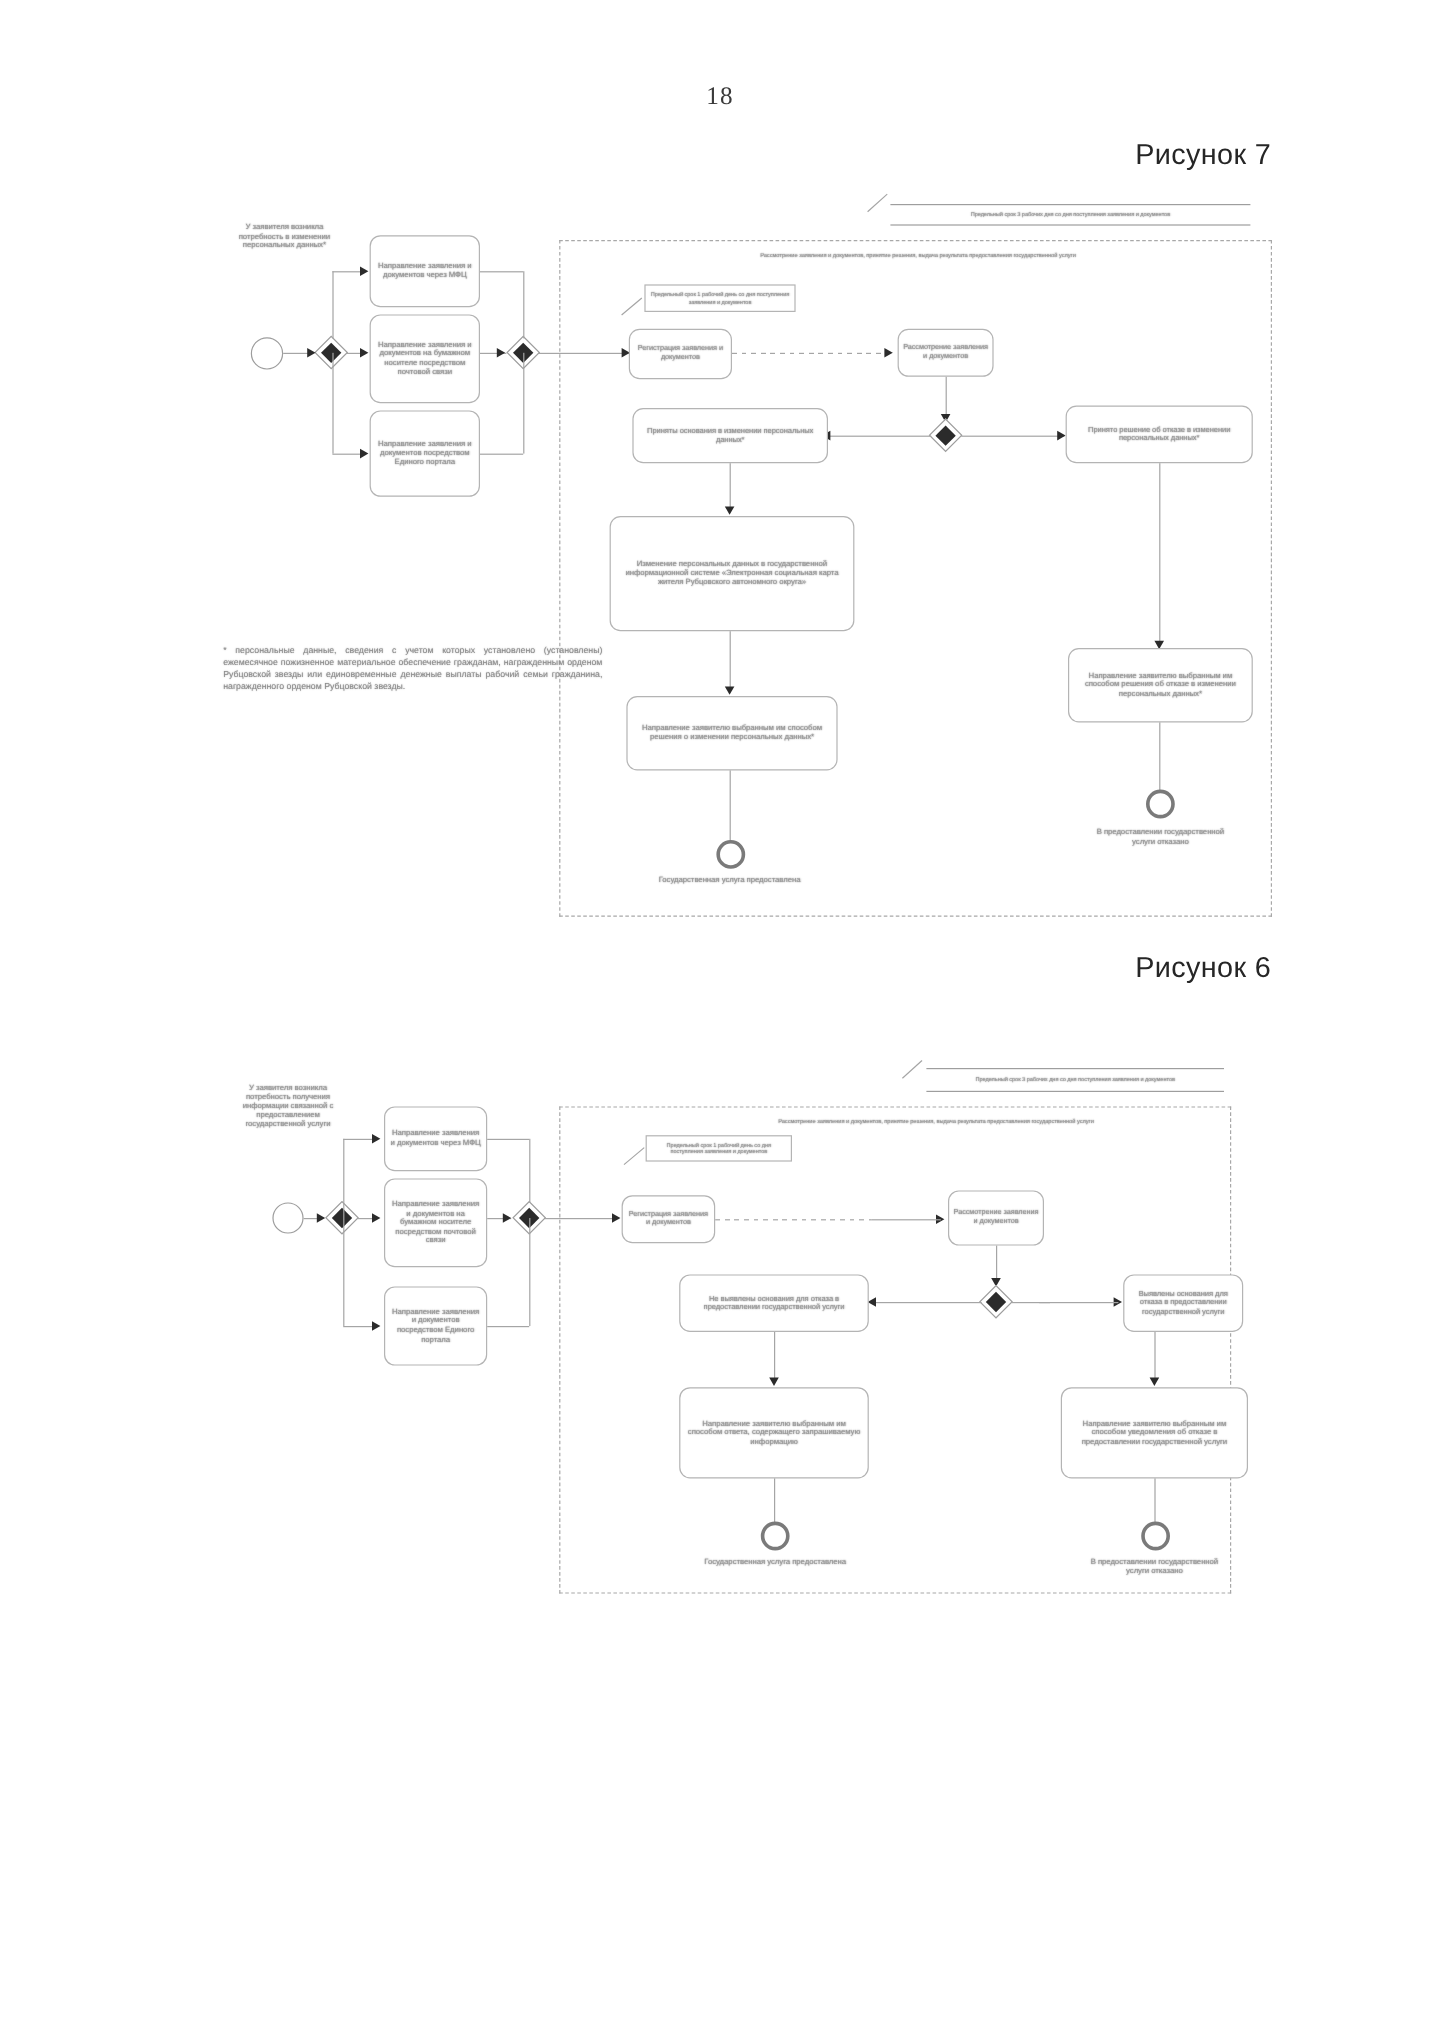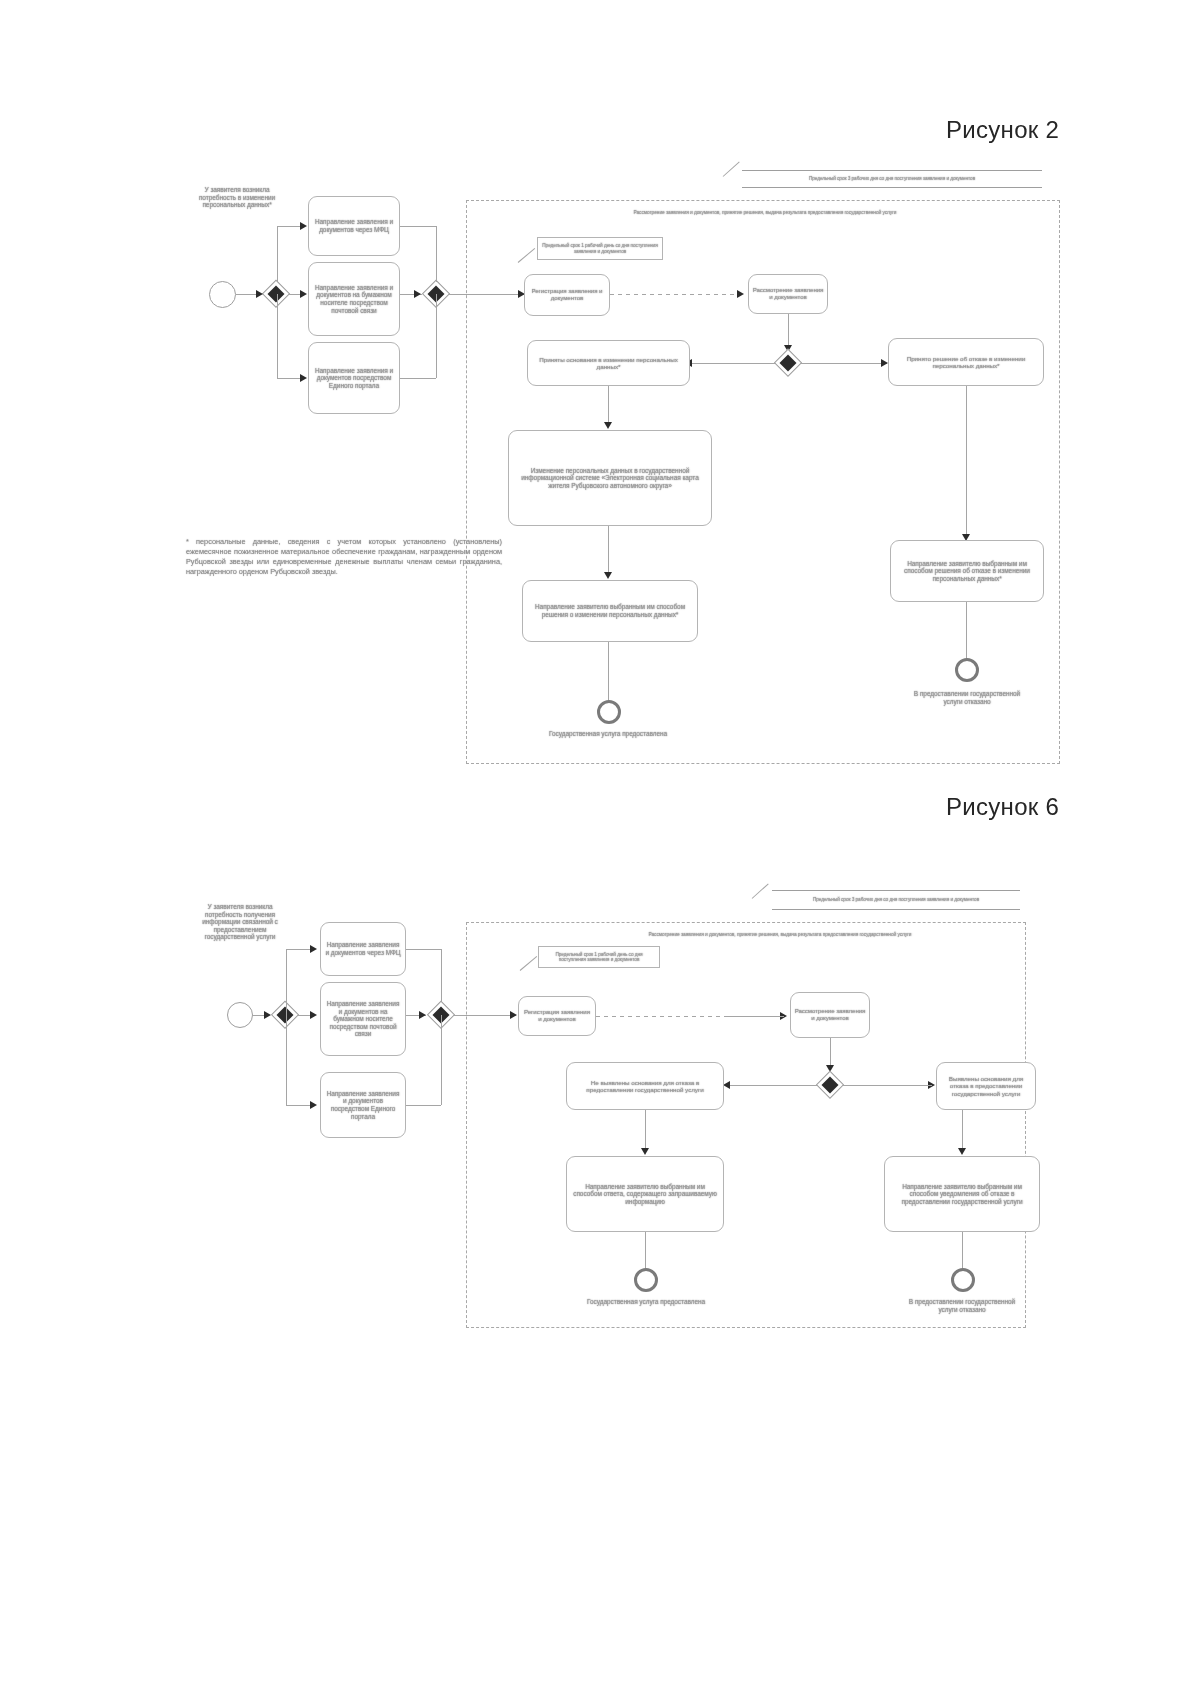--- a/index.html
+++ b/index.html
@@ -62,6 +62,7 @@
 
 <div class="page">
 
+  <div class="page-number">18</div>
 
   <div class="fig-caption" style="left:946px;top:116px;">Рисунок 2</div>
 

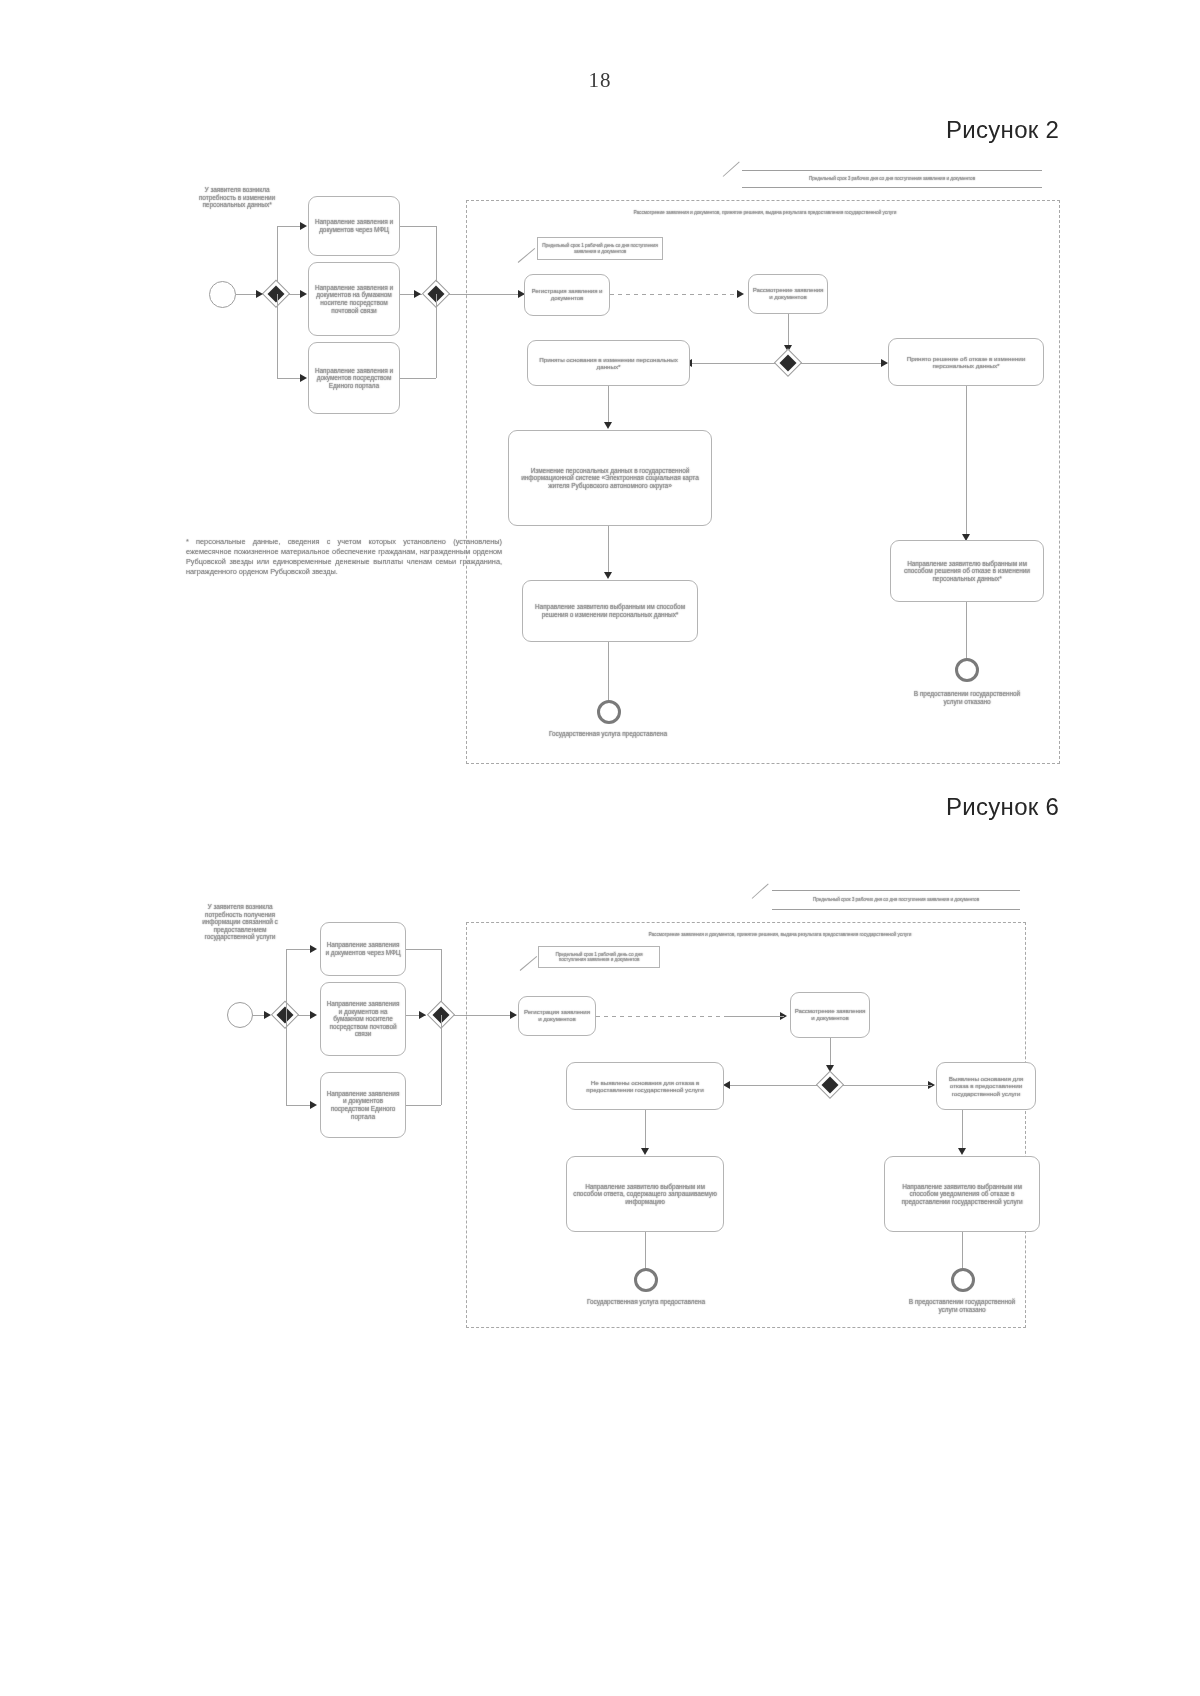--- a/index.html
+++ b/index.html
@@ -64,7 +64,7 @@
 
   <div class="page-number">18</div>
 
-  <div class="fig-caption" style="left:946px;top:116px;">Рисунок 2</div>
+  <div class="fig-caption" style="left:946px;top:116px;">Рисунок 7</div>
 
   <div class="hdrbar" style="left:742px;top:170px;width:300px;height:18px;">
     <div class="t" style="position:static;font-size:4.6px;white-space:nowrap;">Предельный срок 3 рабочих дня со дня поступления заявления и документов</div>

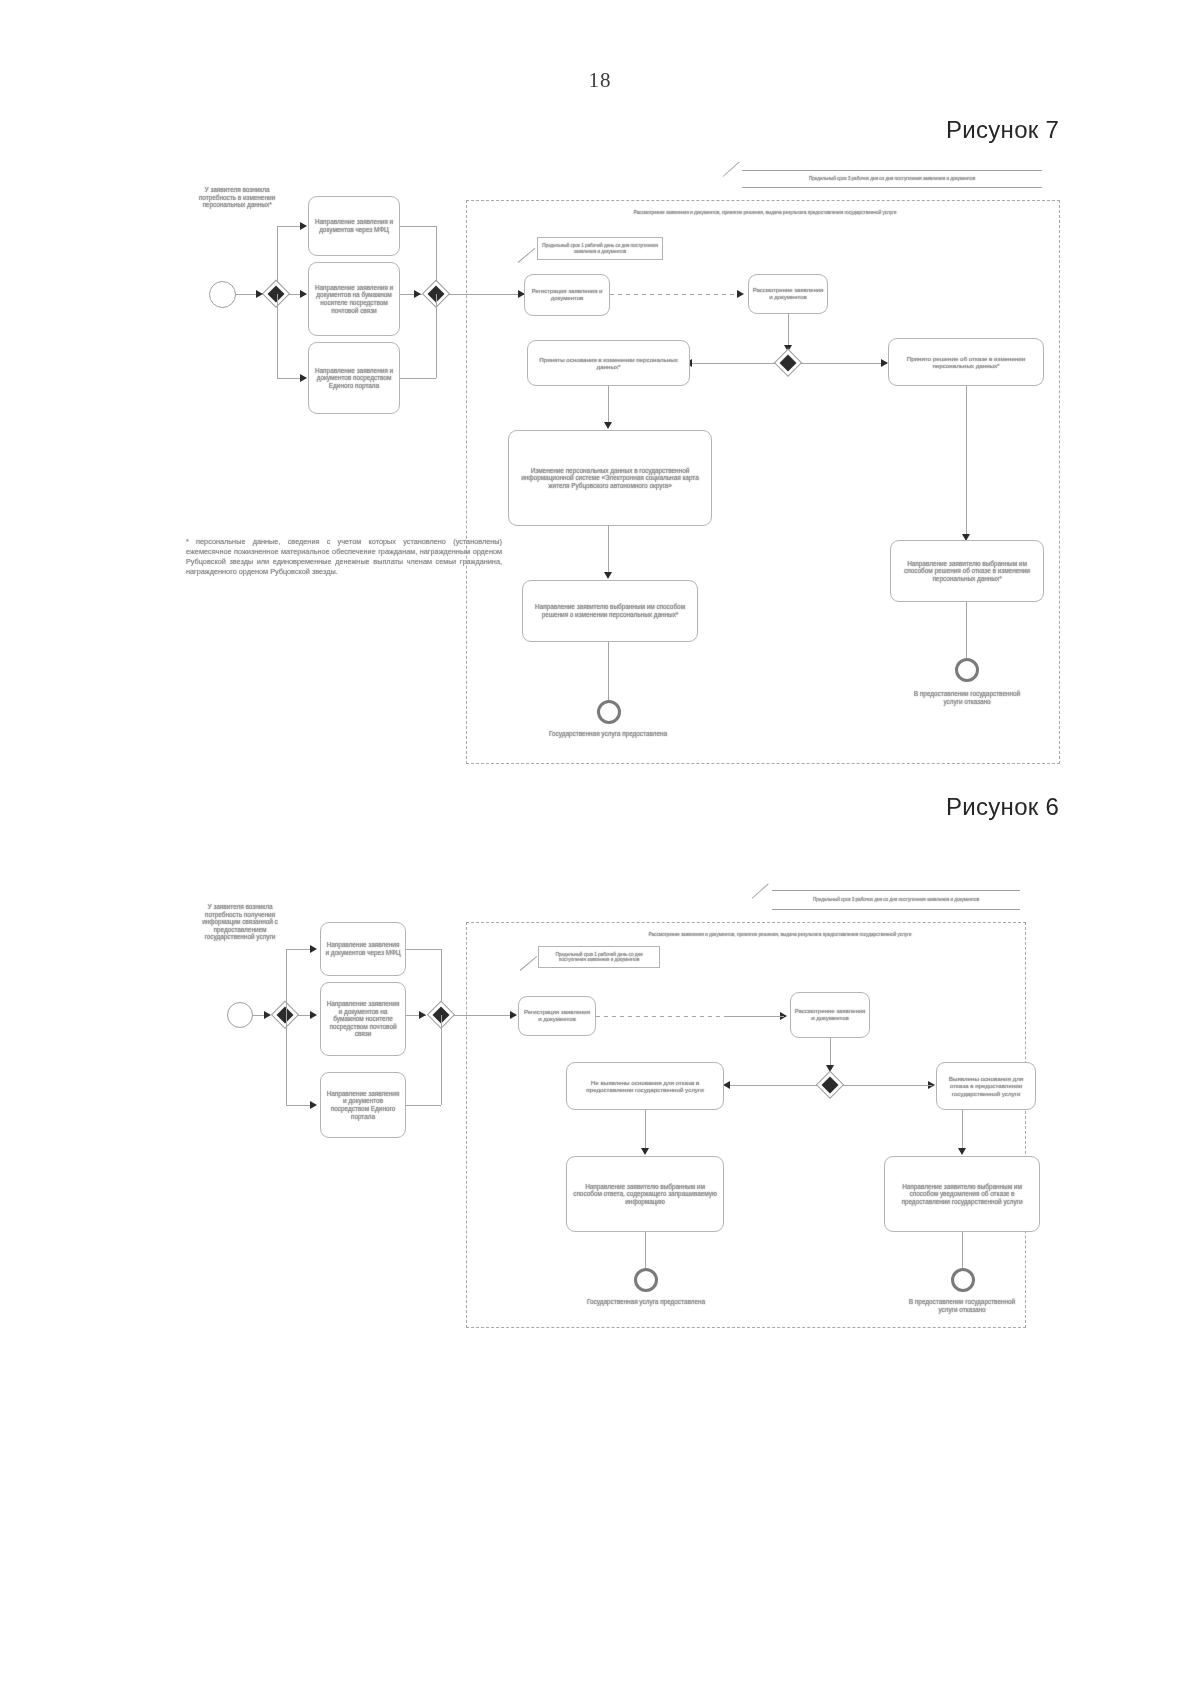--- a/index.html
+++ b/index.html
@@ -181,7 +181,7 @@
   <div class="ev end" style="left:955px;top:658px;width:24px;height:24px;"></div>
   <div class="t" style="left:908px;top:690px;width:118px;font-size:6.4px;">В предоставлении государственной услуги отказано</div>
 
-  <div class="footnote" style="left:186px;top:537px;width:316px;font-size:7.3px;">* персональные данные, сведения с учетом которых установлено (установлены) ежемесячное пожизненное материальное обеспечение гражданам, награжденным орденом Рубцовской звезды или единовременные денежные выплаты членам семьи гражданина, награжденного орденом Рубцовской звезды.</div>
+  <div class="footnote" style="left:186px;top:537px;width:316px;font-size:7.3px;">* персональные данные, сведения с учетом которых установлено (установлены) ежемесячное пожизненное материальное обеспечение гражданам, награжденным орденом Рубцовской звезды или единовременные денежные выплаты рабочий семьи гражданина, награжденного орденом Рубцовской звезды.</div>
 
   <div class="fig-caption" style="left:946px;top:793px;">Рисунок 6</div>
 

